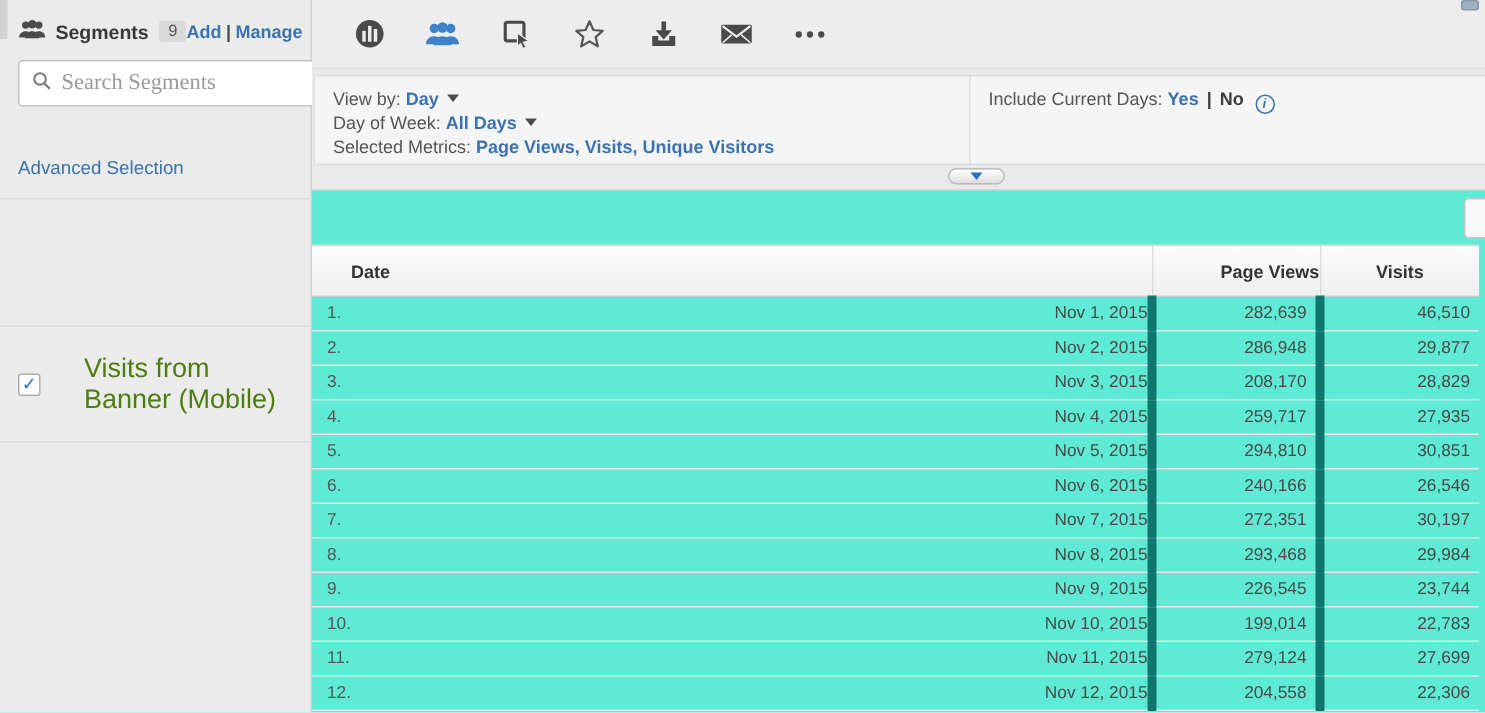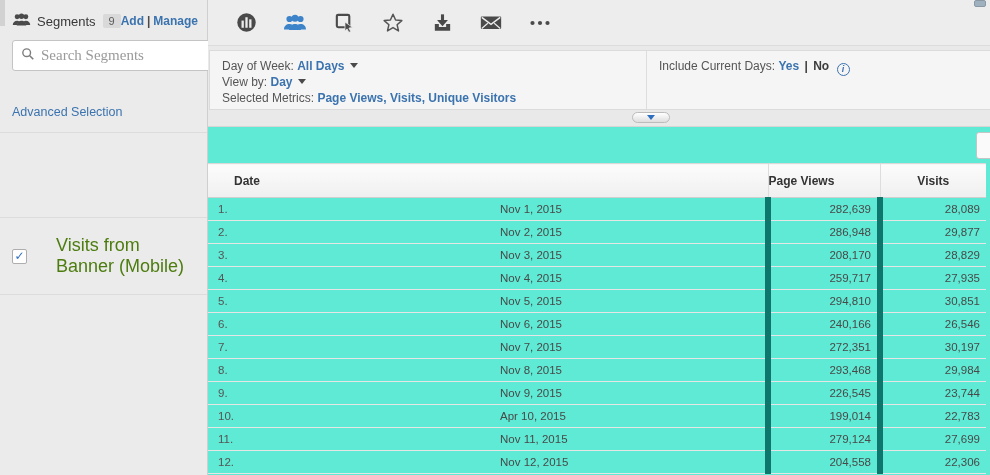--- a/index.html
+++ b/index.html
@@ -18,7 +18,7 @@
   .sidebar{width:208px;flex-shrink:0;background:var(--sidebar-bg);border-right:1px solid #cfcfcf;position:relative;}
   .panel-edge{position:absolute;left:0;top:0;width:5px;height:26px;background:#d2d2d2;}
   .sb-header{display:flex;align-items:center;padding:11px 10px 0 12px;}
-  .sb-title{font-weight:normal;font-size:13px;color:#383838;margin-left:6px;}
+  .sb-title{font-weight:bold;font-size:13px;color:#383838;margin-left:6px;}
   .sb-badge{background:#d9d9d9;color:#5a5a5a;border-radius:2px;font-size:11px;padding:1px 6px;margin-left:7px;}
   .sb-links{margin-left:auto;font-size:12px;font-weight:bold;white-space:nowrap;}
   .sb-links a{color:var(--link-blue);text-decoration:none;cursor:pointer;}

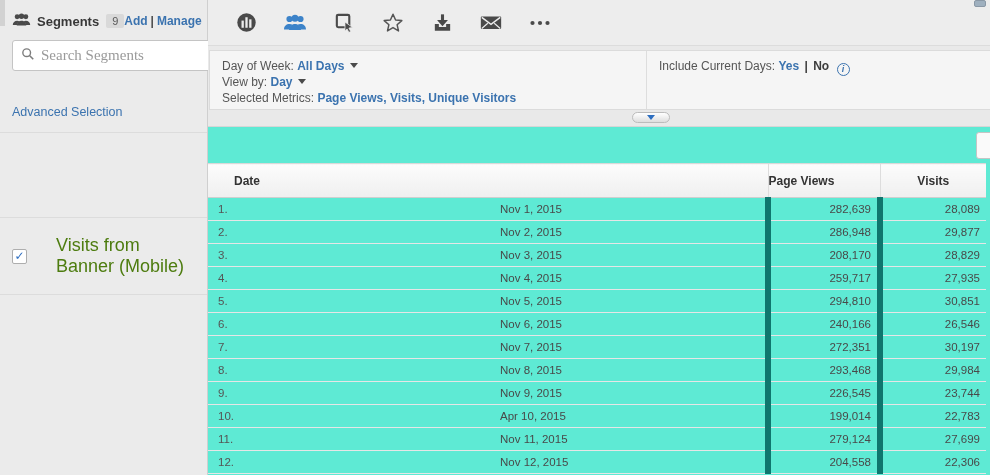--- a/index.html
+++ b/index.html
@@ -193,12 +193,12 @@
       <div class="options-panel">
         <div class="opt-col-left">
           <div class="opt-line">
+            <span class="opt-label">View by:</span>
+            <a class="opt-link">Day</a><span class="caret"></span>
+          </div>
+          <div class="opt-line">
             <span class="opt-label">Day of Week:</span>
             <a class="opt-link">All Days</a><span class="caret"></span>
-          </div>
-          <div class="opt-line">
-            <span class="opt-label">View by:</span>
-            <a class="opt-link">Day</a><span class="caret"></span>
           </div>
           <div class="opt-line">
             <span class="opt-label">Selected Metrics:</span>

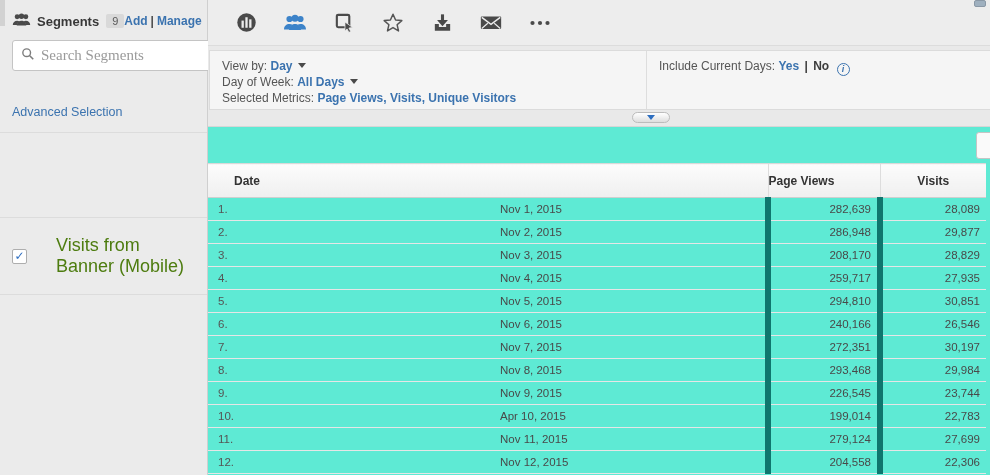--- a/index.html
+++ b/index.html
@@ -63,7 +63,7 @@
   table{border-collapse:collapse;width:778px;margin-top:36px;table-layout:fixed;}
   thead th{height:34px;background:linear-gradient(#fcfcfc,#efefef);border-top:1px solid #d9d9d9;border-bottom:1px solid #cfcfcf;font-size:12px;font-weight:bold;color:#333;cursor:pointer;}
   th.col-date{text-align:left;padding-left:26px;width:560px;}
-  th.col-num{width:112px;border-left:1px solid #ddd;text-align:left;}
+  th.col-num{width:112px;border-left:1px solid #ddd;text-align:right;}
   th.col-num2{width:106px;border-left:1px solid #ddd;text-align:center;}
   tbody tr{height:23px;border-bottom:1px solid #e6e6e6;cursor:default;}
   tbody td{font-size:11.5px;color:#494949;white-space:nowrap;overflow:visible;}

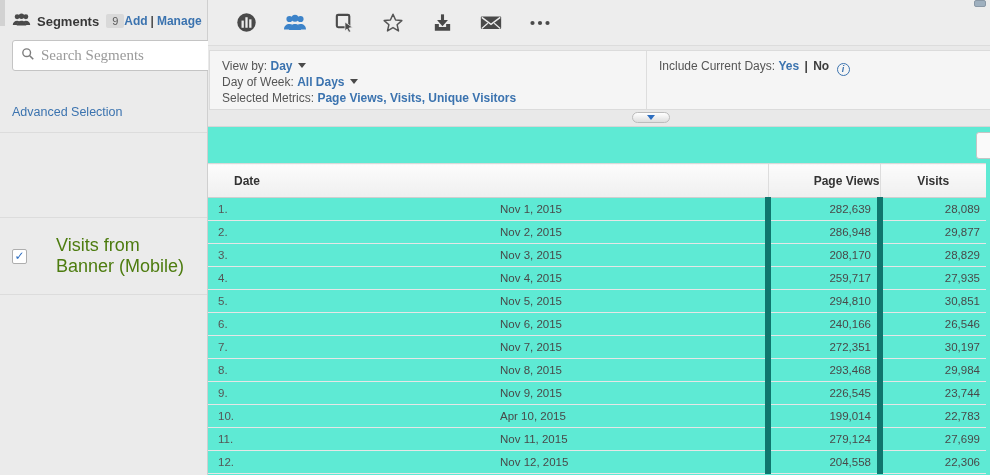--- a/index.html
+++ b/index.html
@@ -68,7 +68,7 @@
   tbody tr{height:23px;border-bottom:1px solid #e6e6e6;cursor:default;}
   tbody td{font-size:11.5px;color:#494949;white-space:nowrap;overflow:visible;}
   td.rank{width:26px;padding-left:10px;color:#555;}
-  td.date{padding-left:12px;}
+  td.date{padding-left:12px;text-align:right;}
   td.num{text-align:right;padding-right:6px;border-left:6px solid #0f766e;}
 </style>
 </head>

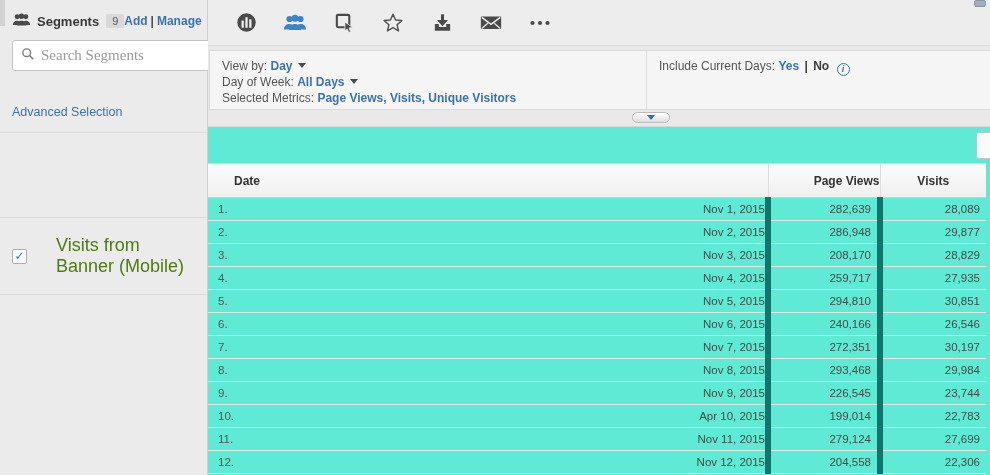--- a/index.html
+++ b/index.html
@@ -238,7 +238,7 @@
               <td class="rank">1.</td>
               <td class="date">Nov 1, 2015</td>
               <td class="num">282,639</td>
-              <td class="num">28,089</td>
+              <td class="num">46,510</td>
             </tr>
 
             <tr>

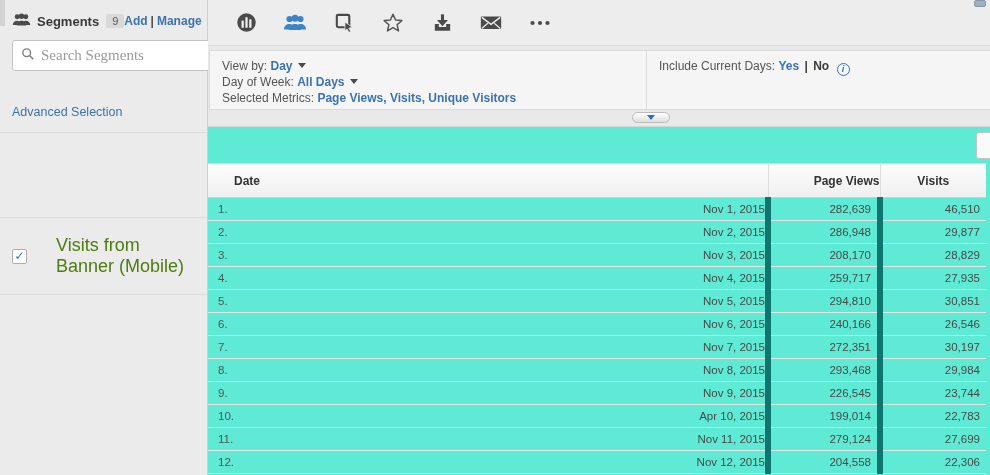--- a/index.html
+++ b/index.html
@@ -299,7 +299,7 @@
 
             <tr>
               <td class="rank">10.</td>
-              <td class="date">Apr 10, 2015</td>
+              <td class="date">Nov 10, 2015</td>
               <td class="num">199,014</td>
               <td class="num">22,783</td>
             </tr>

